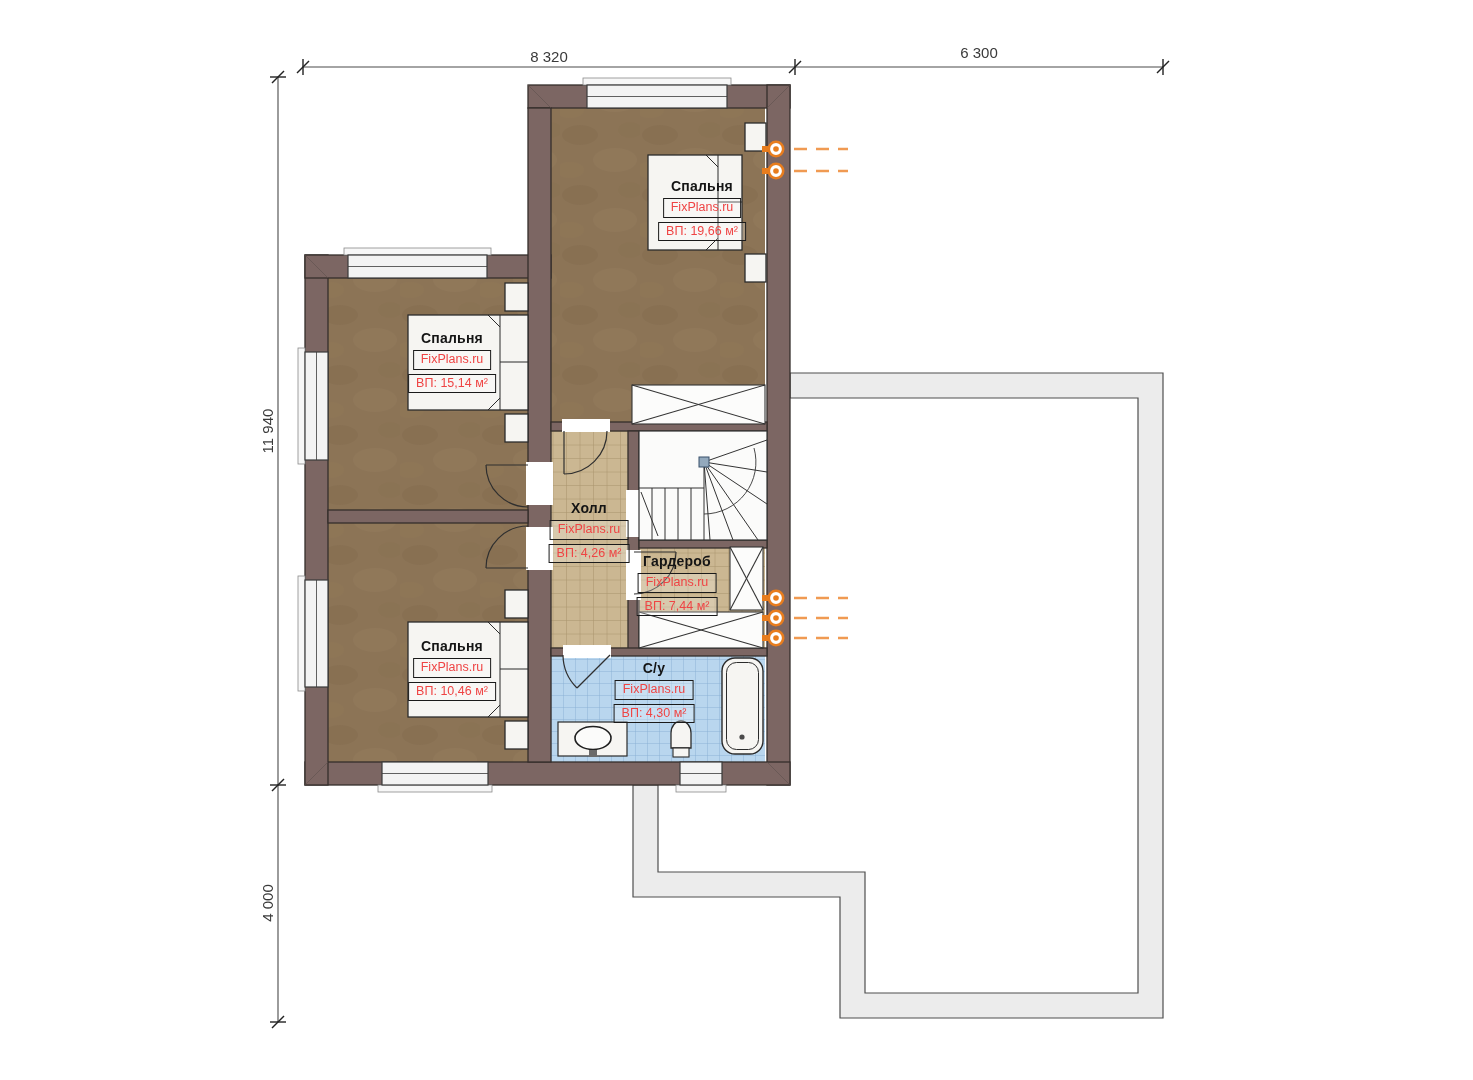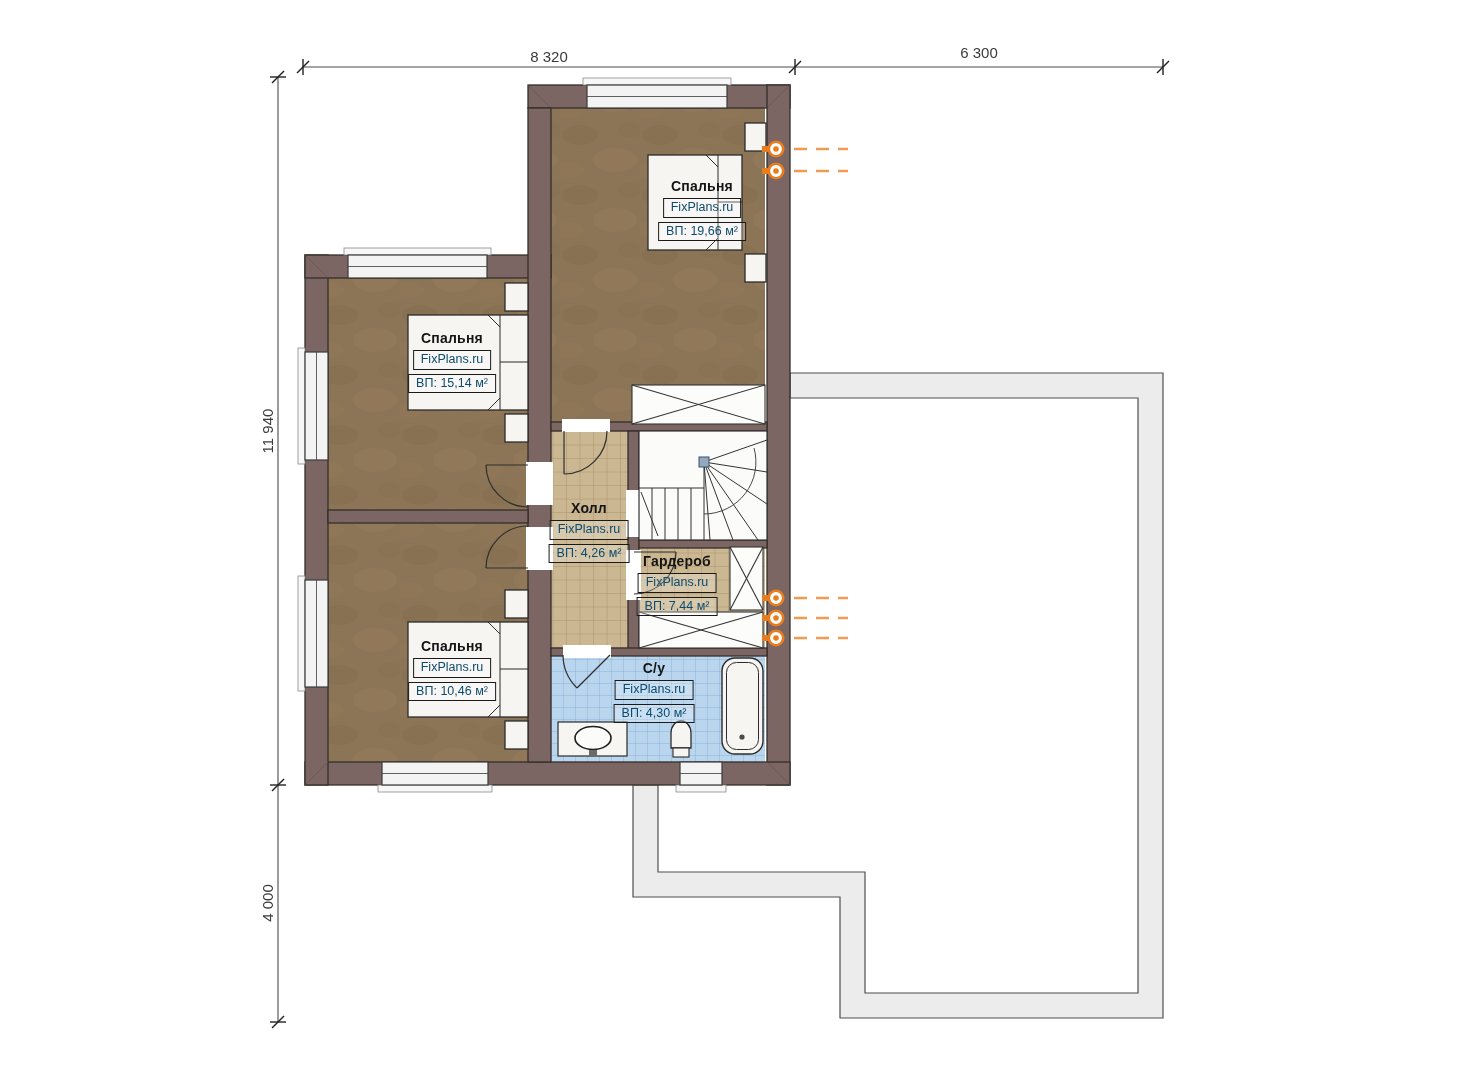--- a/index.html
+++ b/index.html
@@ -15,7 +15,7 @@
   }
   .room-name{font-size:14px;font-weight:bold;color:#141414;letter-spacing:.2px;}
   .label-box{
-    border:1.5px solid #1a1a1a;padding:1px 7px;font-size:12.5px;color:#0c4a6e;
+    border:1.5px solid #1a1a1a;padding:1px 7px;font-size:12.5px;color:#ef4444;
     background:rgba(255,255,255,0.25);line-height:1.25;
   }
   .dim-label{

